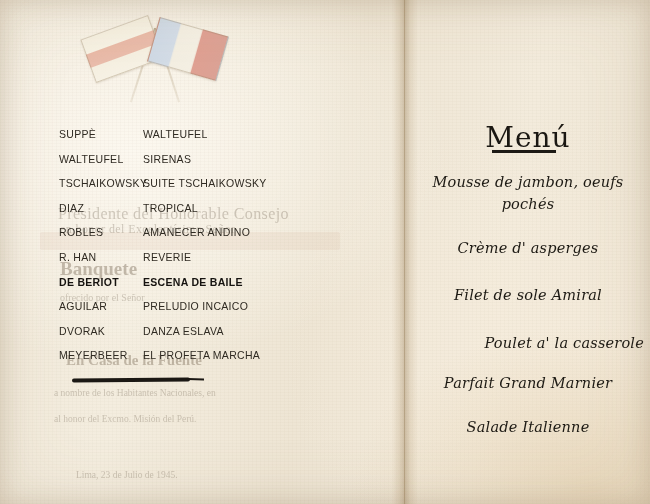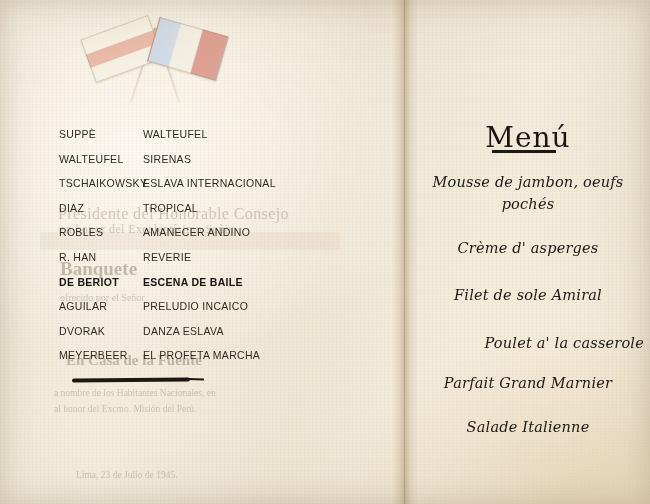--- a/index.html
+++ b/index.html
@@ -281,7 +281,7 @@
       </div>
       <div class="prog-row">
         <span class="prog-composer">TSCHAIKOWSKY</span>
-        <span class="prog-title">ESLAVA INTERNACIONAL</span>
+        <span class="prog-title">SUITE TSCHAIKOWSKY</span>
       </div>
       <div class="prog-row">
         <span class="prog-composer">DIAZ</span>

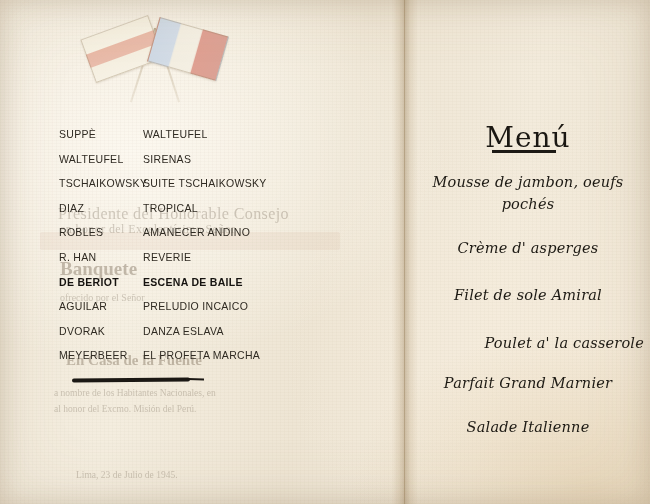--- a/index.html
+++ b/index.html
@@ -185,7 +185,7 @@
   .ghost-4 { left: 60px; top: 292px; font-size: 10px; }
   .ghost-5 { left: 66px; top: 352px; font-size: 15px; font-weight: bold; color: rgba(90,72,52,0.33); }
   .ghost-6 { left: 54px; top: 388px; font-size: 9.5px; }
-  .ghost-7 { left: 54px; top: 404px; font-size: 9.5px; }
+  .ghost-7 { left: 54px; top: 414px; font-size: 9.5px; }
   .ghost-8 { left: 76px; top: 470px; font-size: 9.5px; }
   .ghost-band {
     position: absolute;

